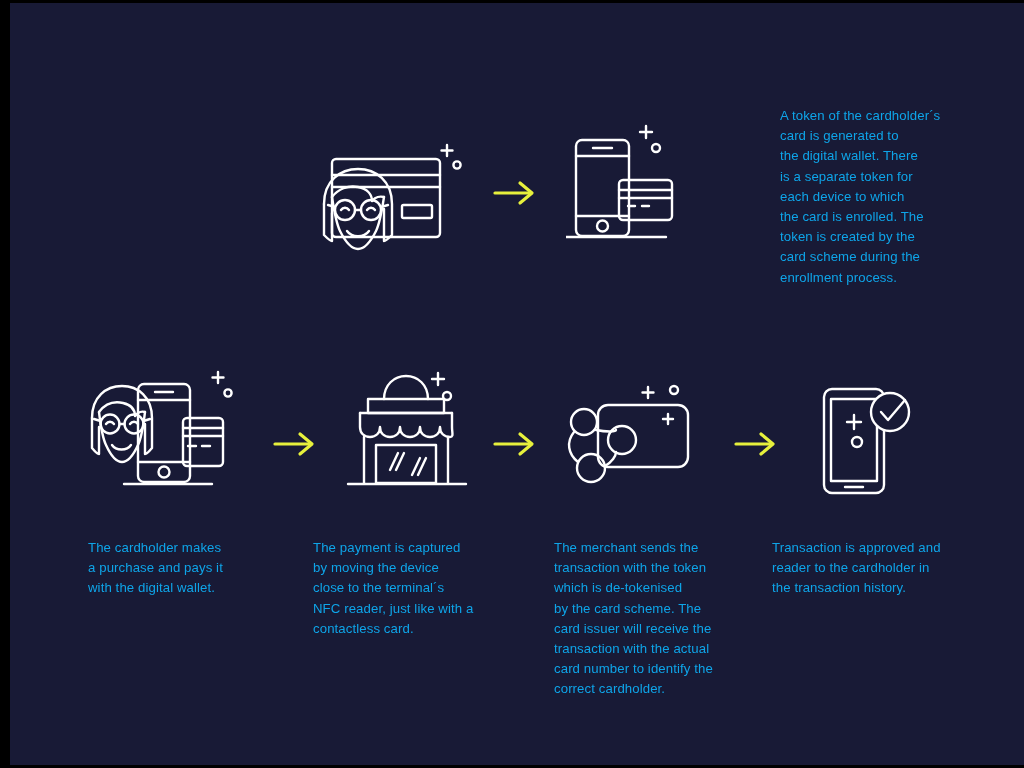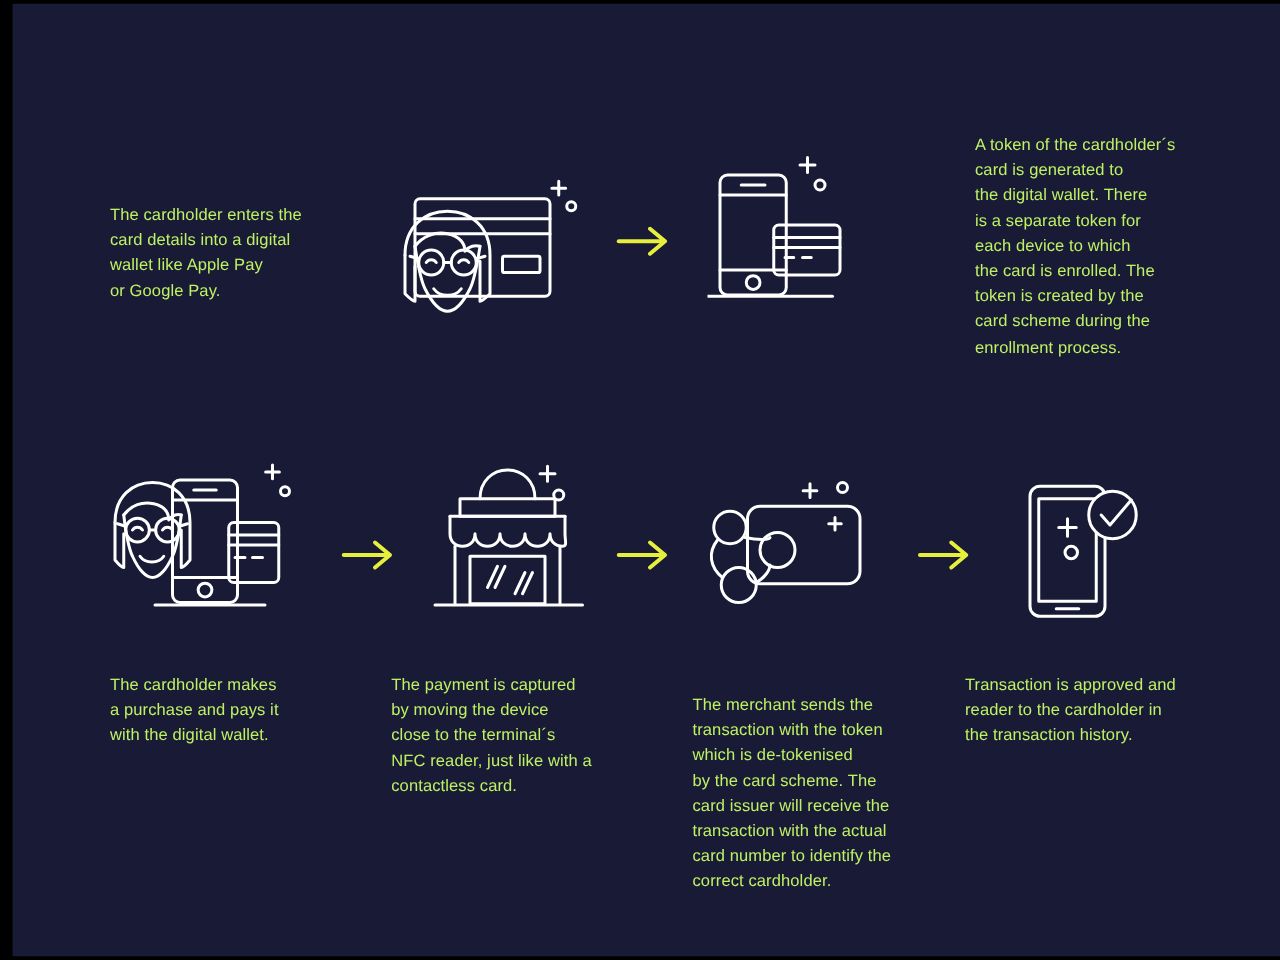--- a/index.html
+++ b/index.html
@@ -43,7 +43,7 @@
 
   .caption {
     position: absolute;
-    color: #bef264;
+    color: #0ea5e9;
     font-size: 13.2px;
     line-height: 20.2px;
     letter-spacing: 0.1px;

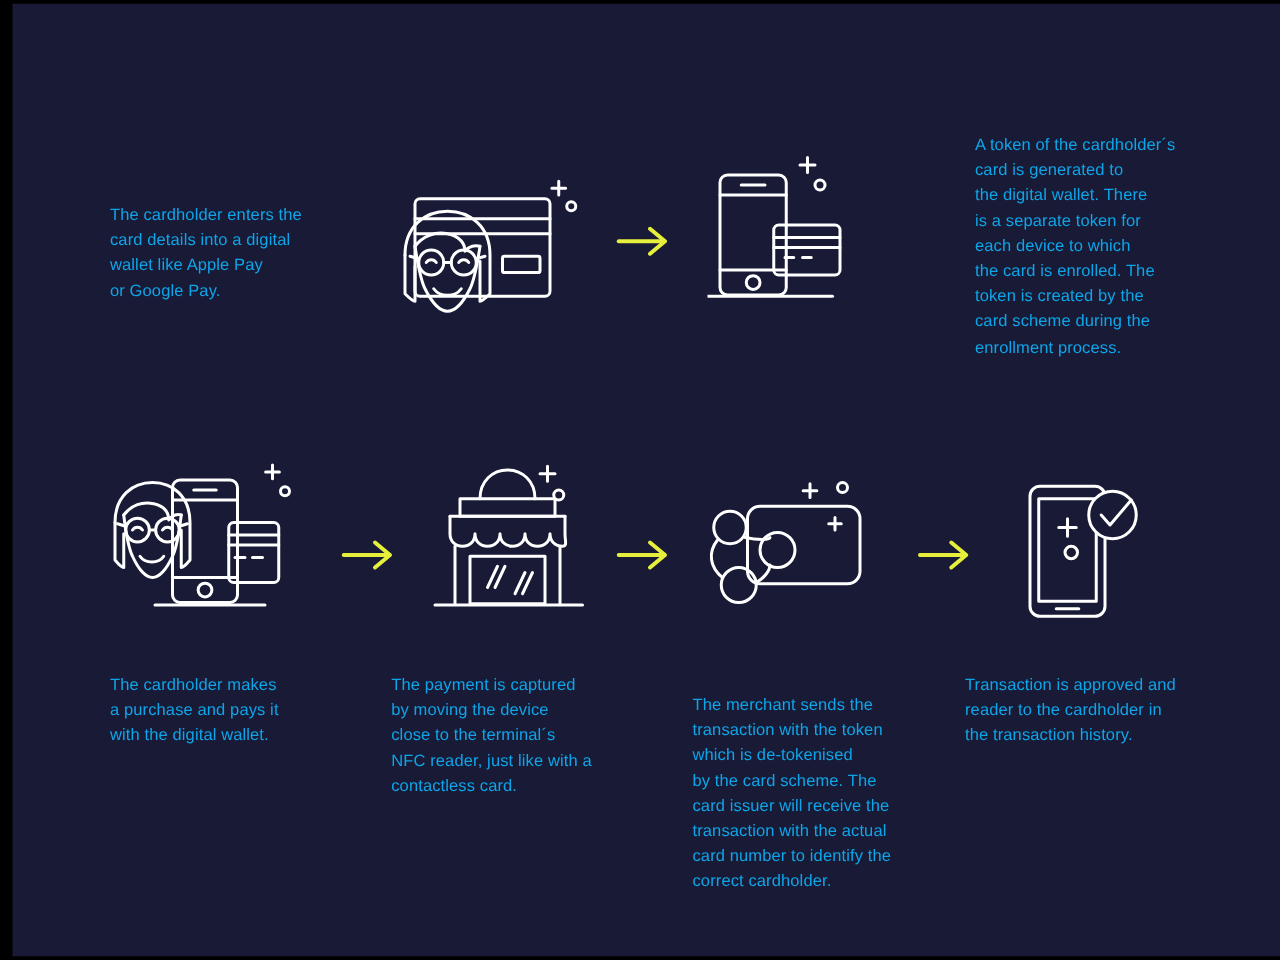--- a/index.html
+++ b/index.html
@@ -67,10 +67,6 @@
 
 <div id="canvas">
 
-  <div class="caption" style="left:78px; top:159px; width:230px;">The cardholder enters the
-card details into a digital
-wallet like Apple Pay
-or Google Pay.</div>
 
   <div class="icon-box" style="left:304px; top:128px; width:165px; height:130px;">
     <svg width="165" height="130" viewBox="0 0 165 130" fill="none" stroke="#ffffff" stroke-width="2.4" stroke-linecap="round" stroke-linejoin="round">

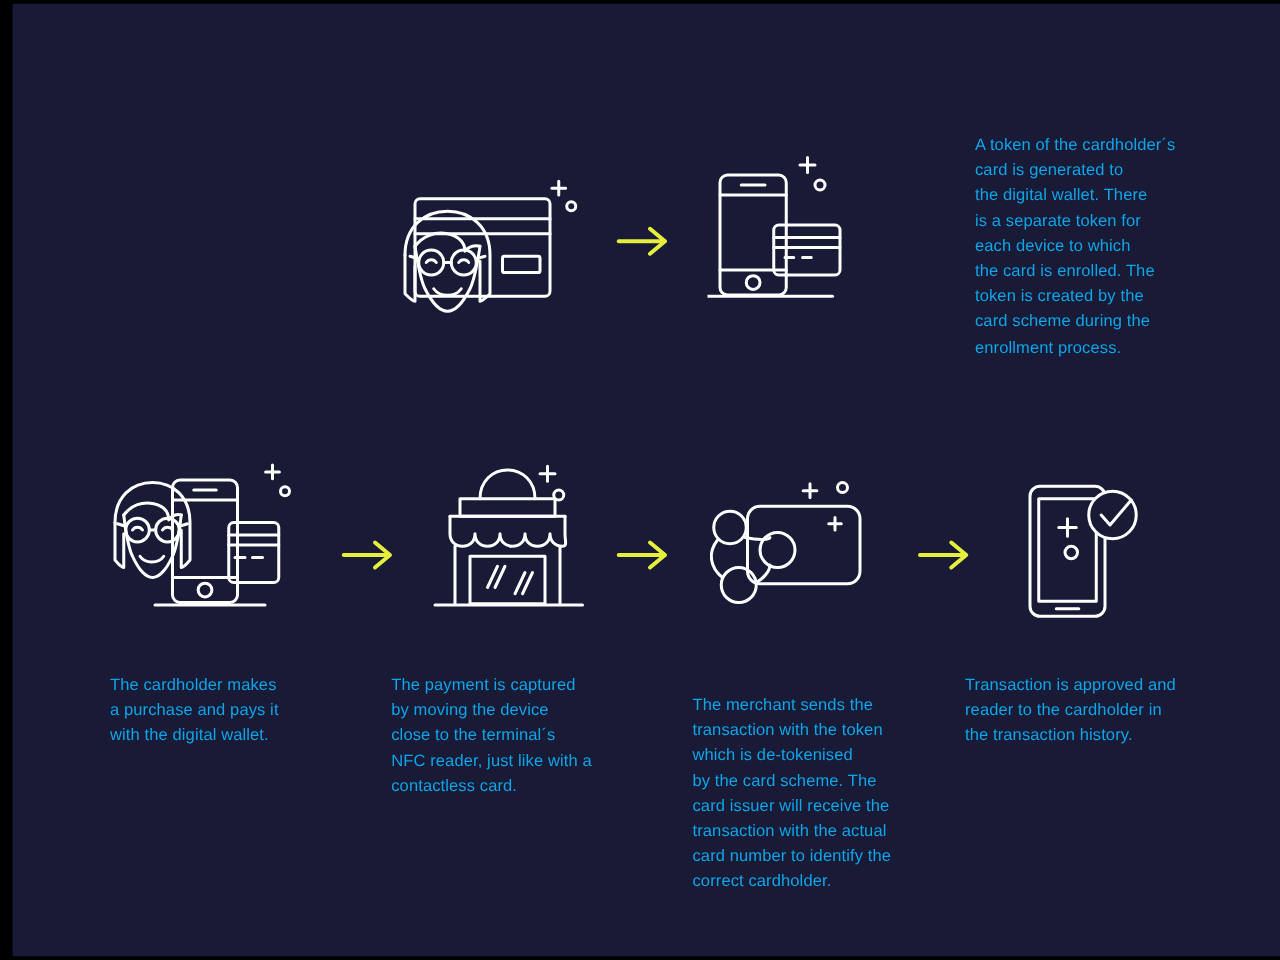--- a/index.html
+++ b/index.html
@@ -297,7 +297,7 @@
 NFC reader, just like with a
 contactless card.</div>
 
-  <div class="caption" style="left:544px; top:535px; width:210px;margin-top:16px;">The merchant sends the
+  <div class="caption" style="left:544px; top:535px; width:210px;">The merchant sends the
 transaction with the token
 which is de-tokenised
 by the card scheme. The

